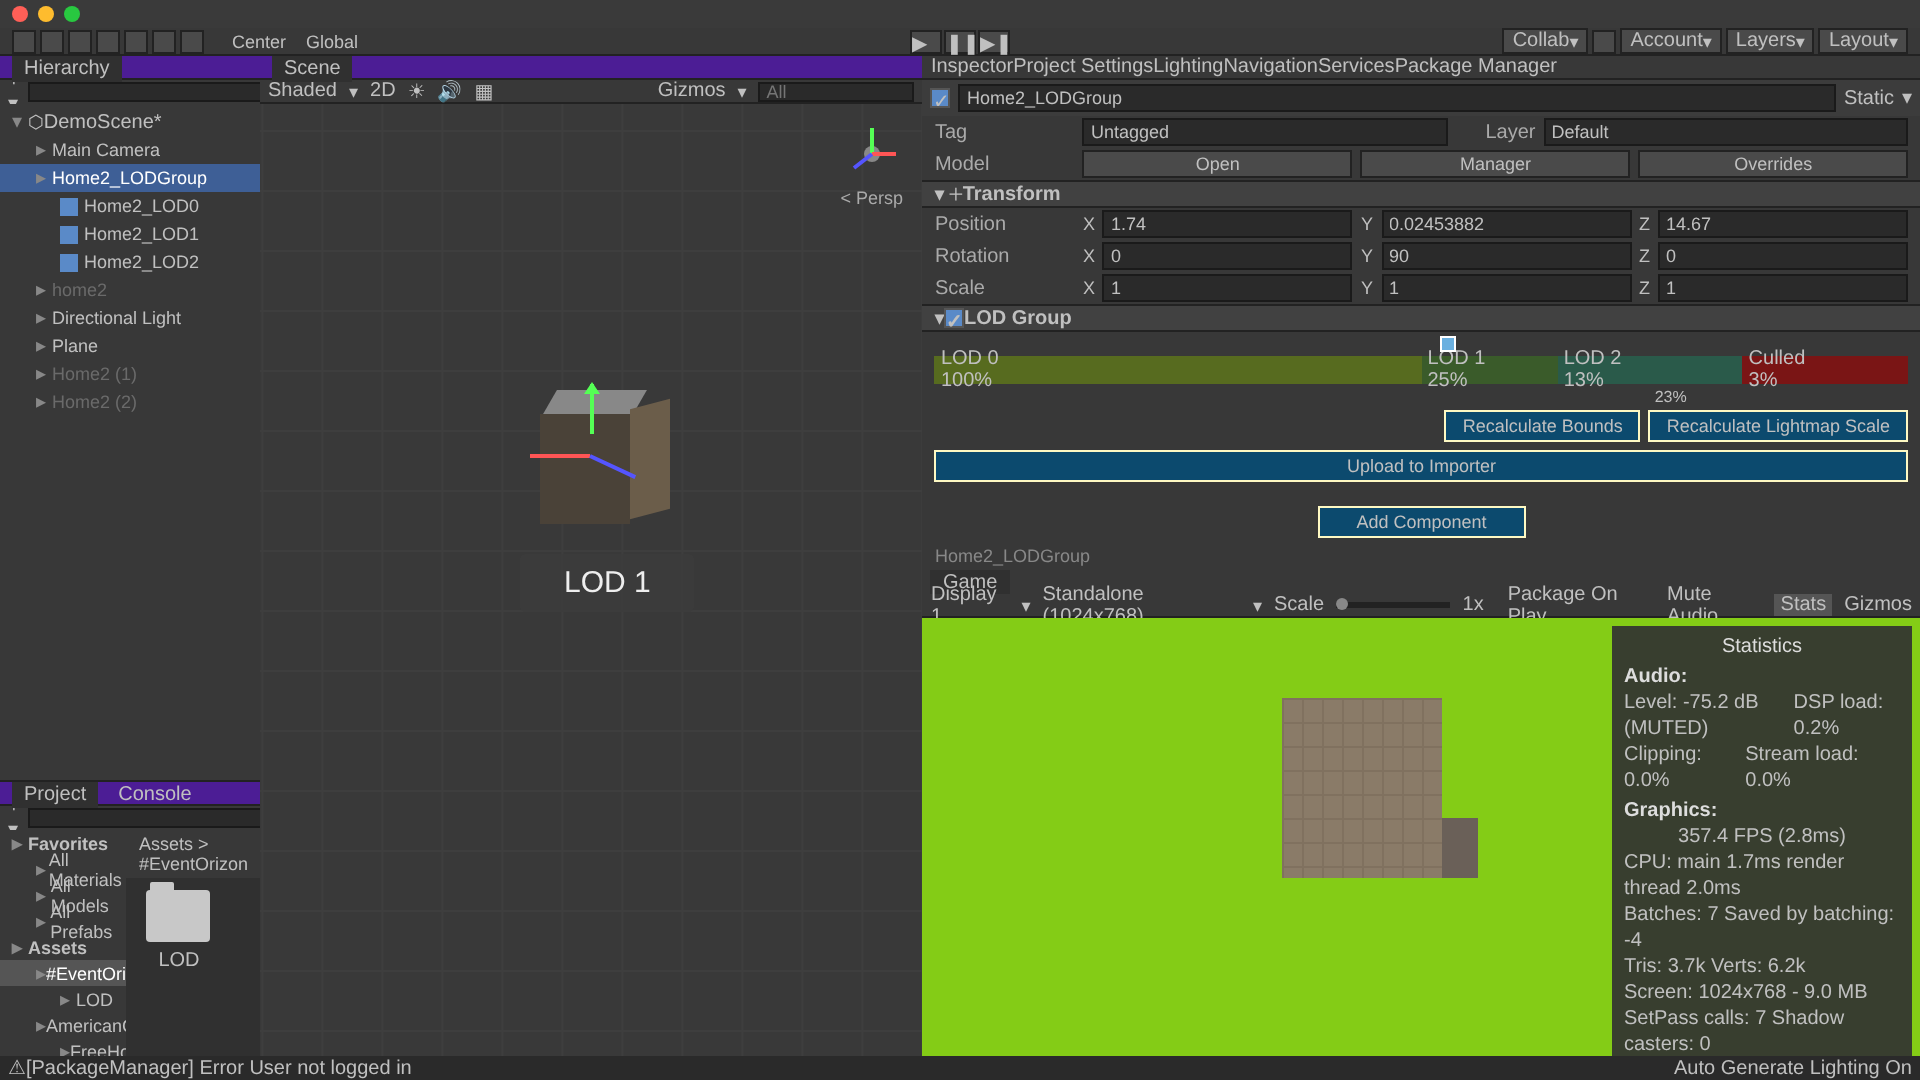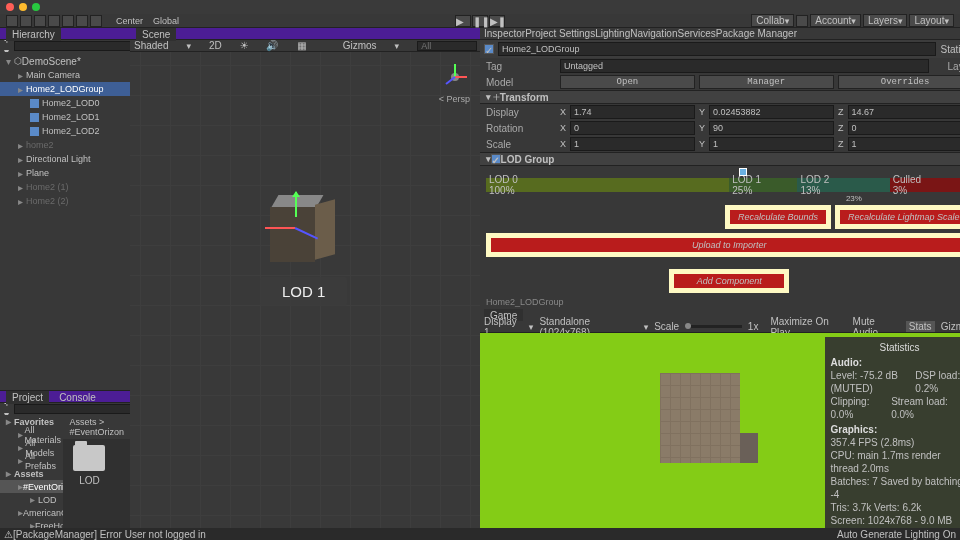--- a/index.html
+++ b/index.html
@@ -26,7 +26,7 @@
 .fold { width:8px; display:inline-block; color:#888; }
 .cube { width:9px; height:9px; background:#5a8ac8; margin-right:3px; display:inline-block; }
 .indent1{padding-left:18px;} .indent2{padding-left:30px;} .indent3{padding-left:42px;}
-.scene-toolbar { height:12px; background:#383838; border-bottom:1px solid #222; display:flex; align-items:center; padding:0 4px; font-size:9px; gap:18px; }
+.scene-toolbar { height:12px; background:#383838; border-bottom:1px solid #222; display:flex; align-items:center; padding:0 4px; font-size:9px; gap:6px; }
 .scene-body { flex:1; background:#393939; position:relative; overflow:hidden; }
 .grid { position:absolute; inset:0; background-image:linear-gradient(#444 1px,transparent 1px),linear-gradient(90deg,#444 1px,transparent 1px); background-size:30px 30px; background-position:center; opacity:0.5; }
 .gizmo { position:absolute; top:10px; right:10px; width:30px; height:30px; }

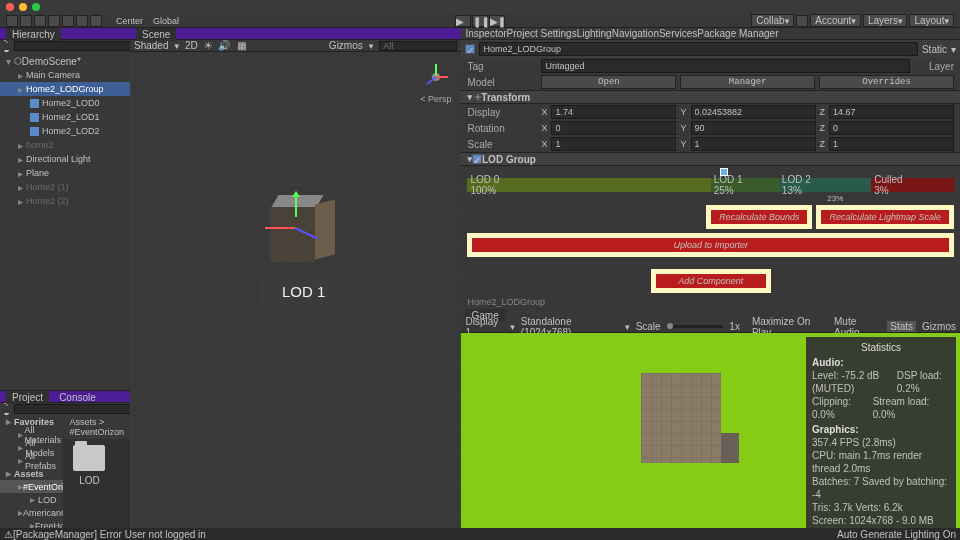--- a/index.html
+++ b/index.html
@@ -227,6 +227,7 @@
       <span class="lbl">Tag</span>
       <div class="field">Untagged</div>
       <span class="lbl" style="width:40px;text-align:right">Layer</span>
+      <div class="field">Default</div>
     </div>
     <div class="insp-row">
       <span class="lbl">Model</span>

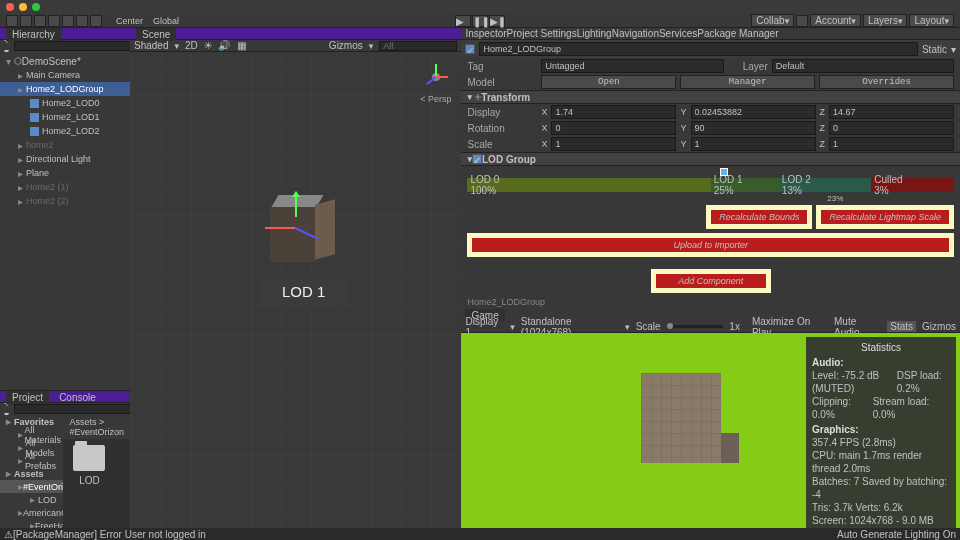--- a/index.html
+++ b/index.html
@@ -70,7 +70,7 @@
 .stats-panel { position:absolute; right:4px; top:4px; width:150px; background:rgba(50,50,50,0.92); padding:4px 6px; font-size:8px; line-height:1.3; }
 .stats-panel .title { text-align:center; color:#ddd; margin-bottom:2px; }
 .stats-panel .section-title { color:#ddd; font-weight:bold; margin-top:2px; }
-.pref-btn { flex:1; background:#4a4a4a; border:1px solid #222; text-align:center; padding:1px; font-size:9px;font-family:Liberation Mono, monospace; }
+.pref-btn { flex:1; background:#4a4a4a; border:1px solid #222; text-align:center; padding:1px; font-size:9px; }
 .dropdown { background:#4a4a4a; border:1px solid #222; padding:0 4px; font-size:9px; display:flex; align-items:center; }
 .chk { width:10px; height:10px; background:#2a2a2a; border:1px solid #555; display:inline-block; }
 .play-controls { position:absolute; left:50%; transform:translateX(-50%); display:flex; gap:1px; }

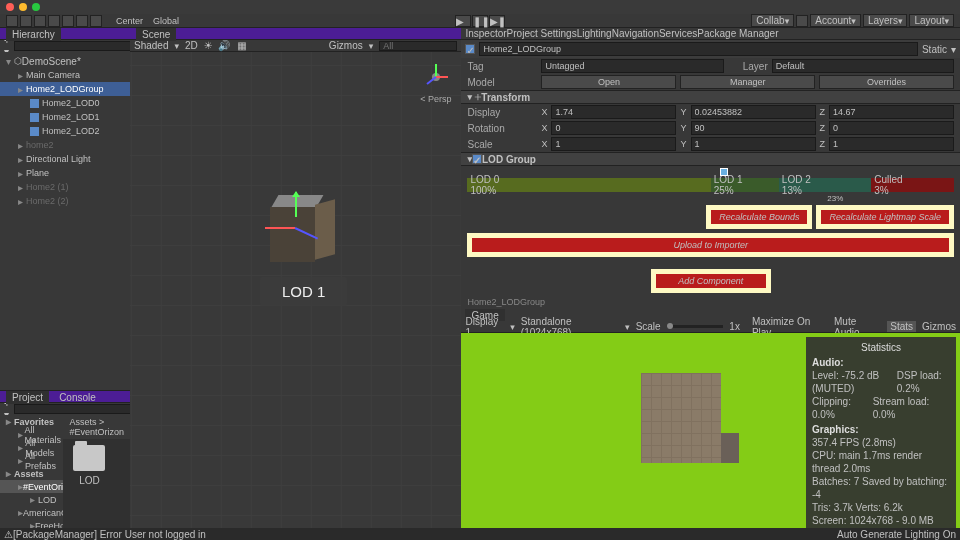--- a/index.html
+++ b/index.html
@@ -236,7 +236,7 @@
       <div class="pref-btn">Overrides</div>
     </div>
     <div class="comp-head">▾ 🞡 <span>Transform</span></div>
-    <div class="insp-row"><span class="lbl">Display</span>
+    <div class="insp-row"><span class="lbl">Position</span>
       X <input class="field" value="1.74" style="">
       Y <input class="field" value="0.02453882" style="">
       Z <input class="field" value="14.67" style="">

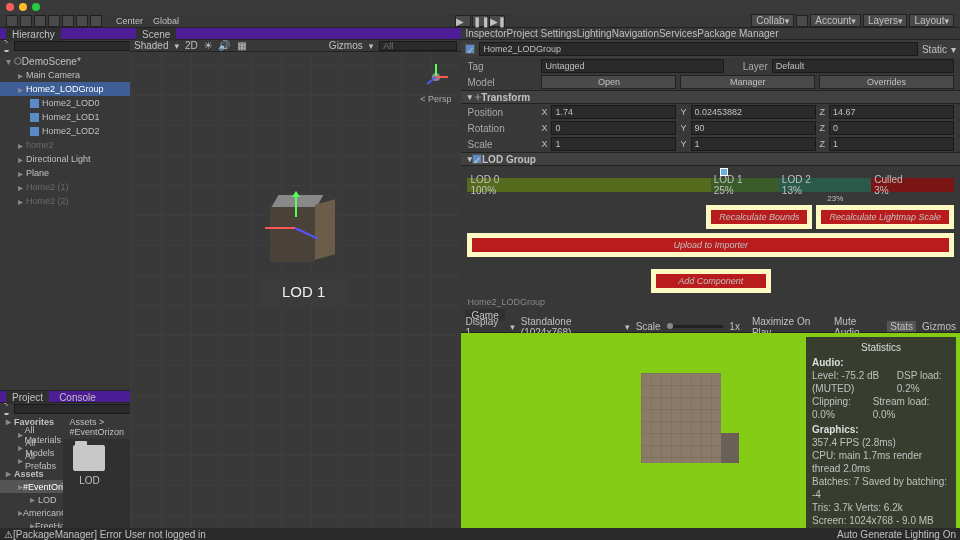--- a/index.html
+++ b/index.html
@@ -60,7 +60,7 @@
 .comp-head { background:#414141; height:14px; display:flex; align-items:center; padding:0 6px; font-size:9px; font-weight:bold; border-top:1px solid #222; border-bottom:1px solid #222; }
 .lod-bar { display:flex; height:14px; margin:2px 6px; font-size:8px; }
 .lod-seg { display:flex; flex-direction:column; justify-content:center; padding:0 3px; color:#fff; }
-.btn { background:#b91c1c; border:5px solid #fef9c3; padding:2px 8px; font-size:9px; color:#c0c0c0; cursor:pointer;font-style:italic; }
+.btn { background:#0c4a6e; border:1px solid #fef9c3; padding:2px 8px; font-size:9px; color:#c0c0c0; cursor:pointer; }
 .btn-row { display:flex; justify-content:flex-end; gap:4px; padding:2px 6px; }
 .game-head { height:12px; background:#383838; display:flex; align-items:center; padding:0 4px; font-size:9px; }
 .game-toolbar { height:12px; background:#383838; display:flex; align-items:center; padding:0 4px; font-size:9px; gap:6px; border-bottom:1px solid #222; }

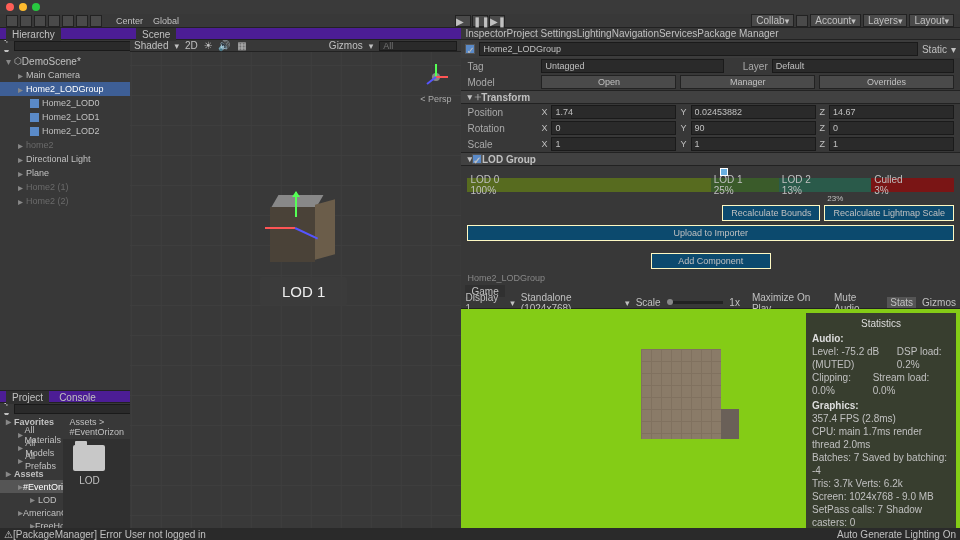--- a/index.html
+++ b/index.html
@@ -283,7 +283,7 @@
       </div>
     <div style="height:8px"></div>
     <div class="btn-row" style="justify-content:center">
-        <div class="btn" style="width:120px;text-align:center">Add Component</div>
+        <div class="btn" style="width:104px;text-align:center">Add Component</div>
       </div>
     <div style="padding:2px 6px;font-size:9px;color:#888">Home2_LODGroup</div>
 

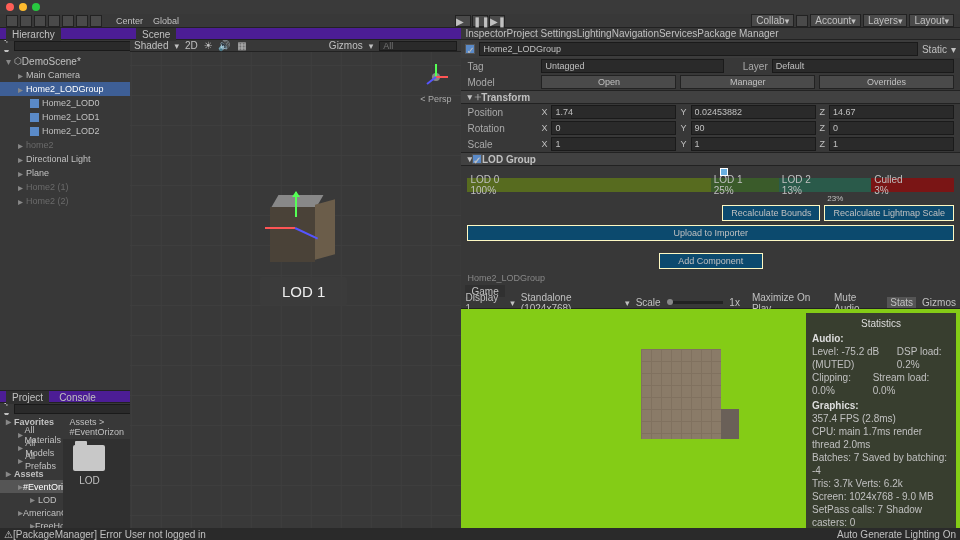--- a/index.html
+++ b/index.html
@@ -299,7 +299,7 @@
         </div>
       <span>1x</span>
       <div class="spacer"></div>
-      <span>Maximize On Play</span>
+      <span>Package On Play</span>
       <span>Mute Audio</span>
       <span style="background:#555;padding:0 3px">Stats</span>
       <span>Gizmos</span>

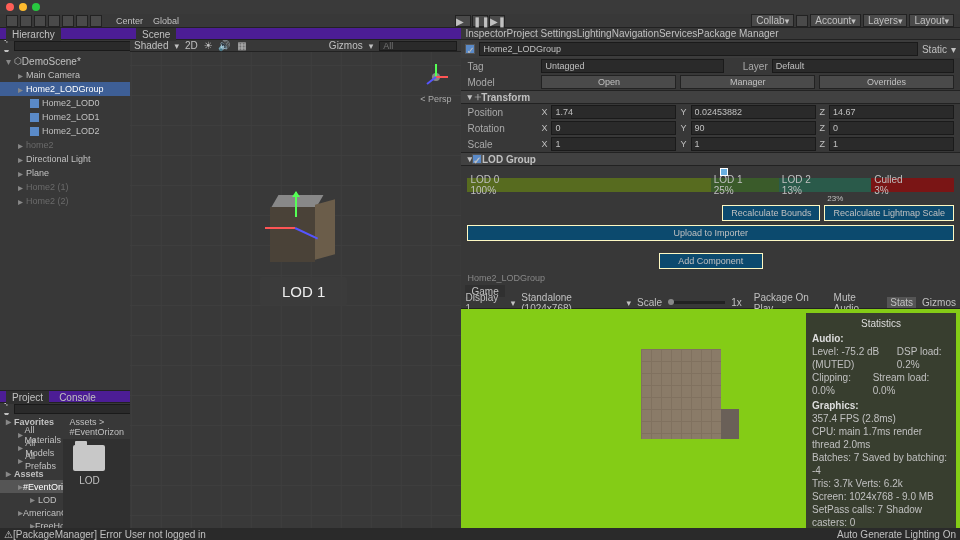--- a/index.html
+++ b/index.html
@@ -320,7 +320,7 @@
             <span>Stream load: 0.0%</span>
           </div>
         <div class="section-title">Graphics:</div>
-        <div style="text-align:left">357.4 FPS (2.8ms)</div>
+        <div style="text-align:center">357.4 FPS (2.8ms)</div>
         <div>CPU: main 1.7ms  render thread 2.0ms</div>
         <div>Batches: 7    Saved by batching: -4</div>
         <div>Tris: 3.7k    Verts: 6.2k</div>

